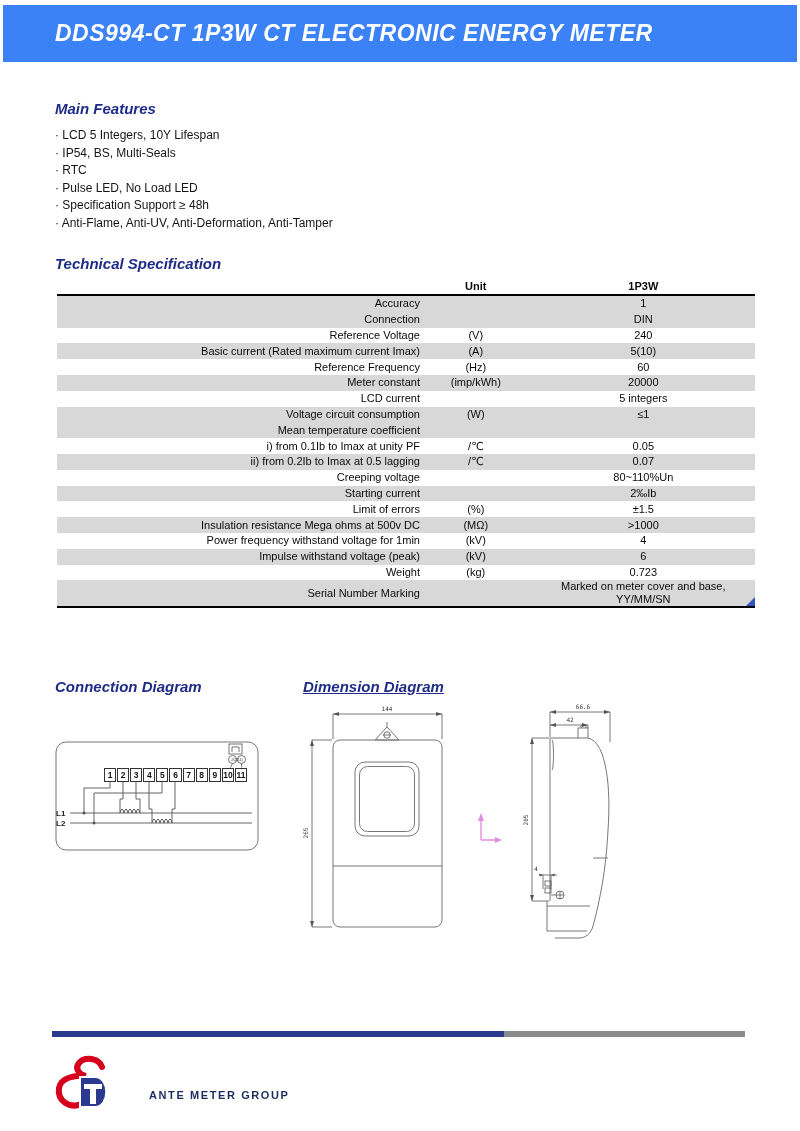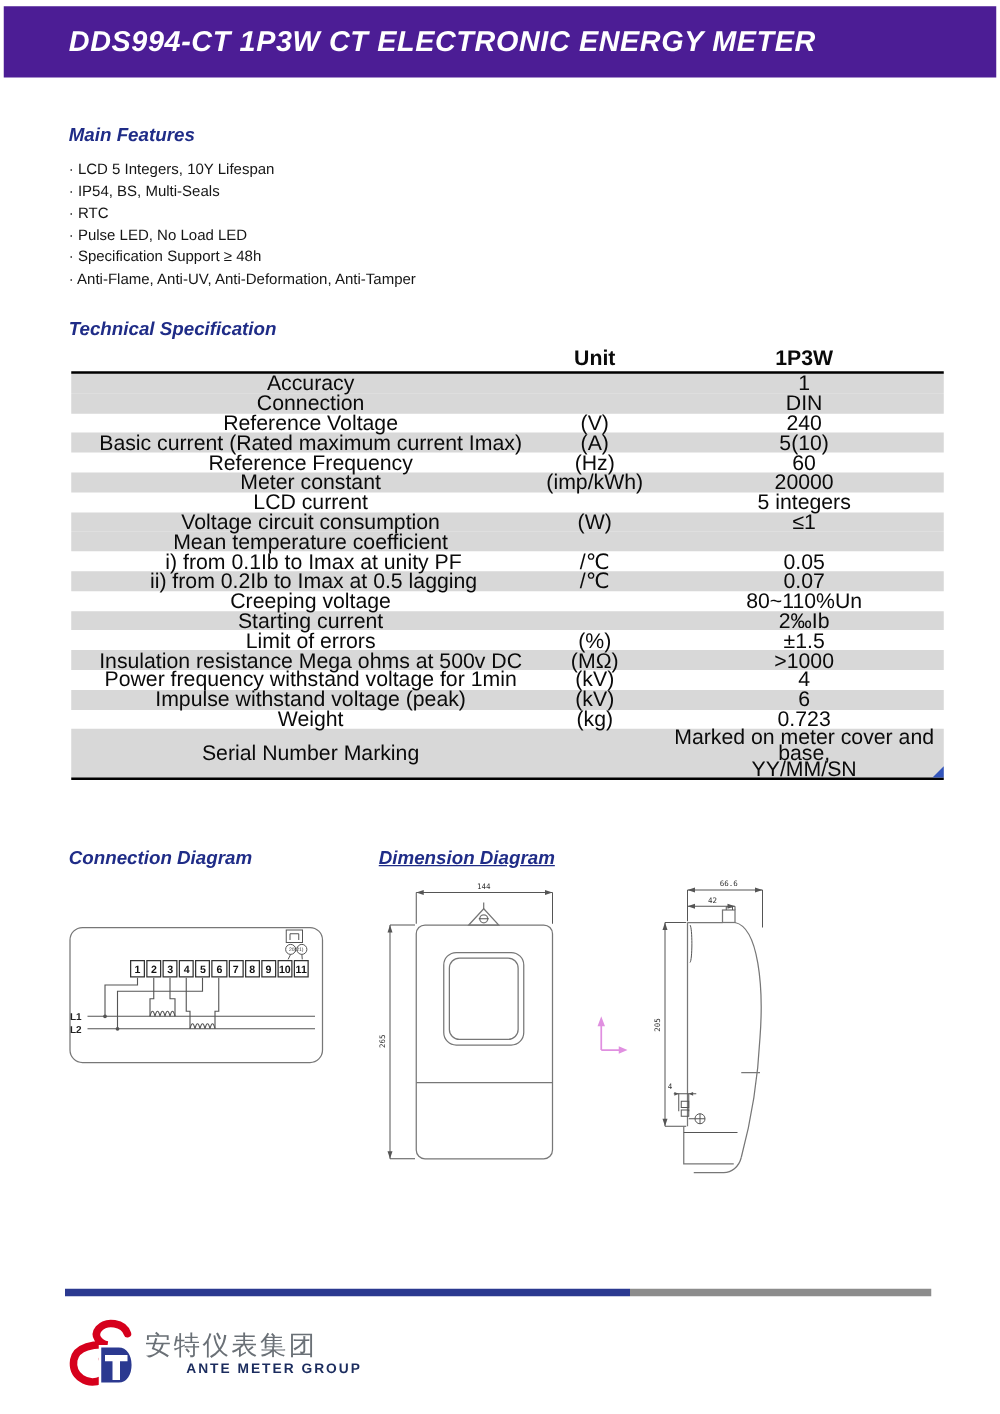--- a/index.html
+++ b/index.html
@@ -7,7 +7,7 @@
         font-family:"Liberation Sans","DejaVu Sans",sans-serif;color:#111;}
 
   
-  .header-bar{position:absolute;left:3px;right:3px;top:5px;height:57px;background:#4c1d95;
+  .header-bar{position:absolute;left:3px;right:3px;top:5px;height:57px;background:#3b82f6;
               display:flex;align-items:center;}
   .header-bar h1{margin:0 0 0 52px;color:#fff;font-size:23px;font-style:italic;font-weight:bold;
                  letter-spacing:.5px;}

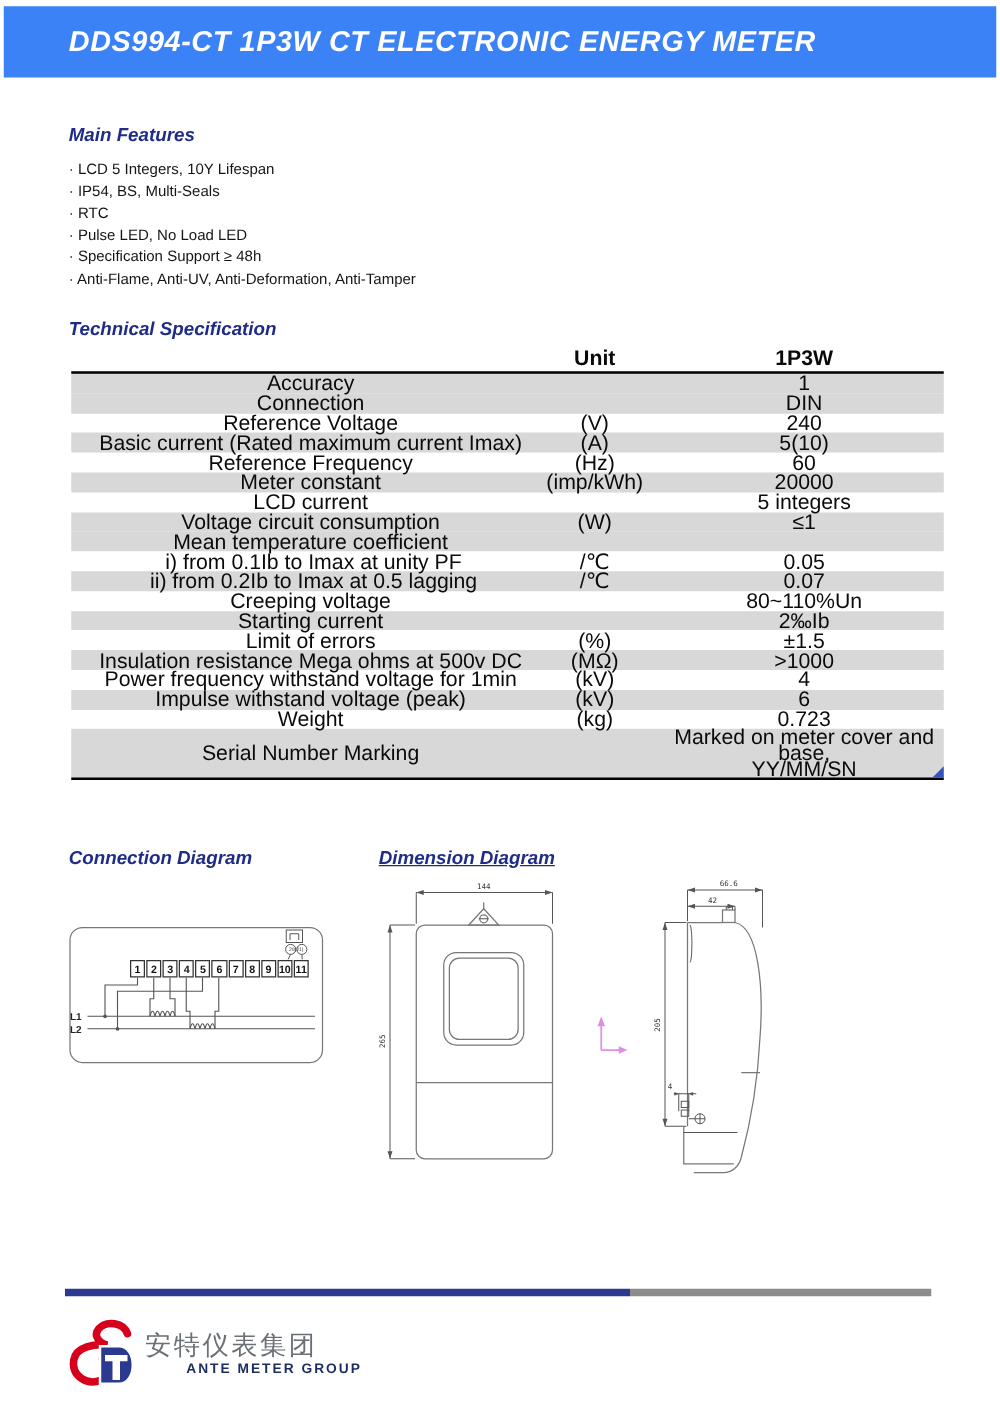--- a/index.html
+++ b/index.html
@@ -22,7 +22,7 @@
 
   
   .spec-wrap{position:absolute;left:57px;top:277px;width:698px;}
-  table.spec{width:100%;border-collapse:collapse;font-size:17px;color:#0a0a0a;}
+  table.spec{width:100%;border-collapse:collapse;font-size:11px;color:#0a0a0a;}
   table.spec th{font-weight:bold;text-align:center;height:17px;padding:0;border-bottom:2.5px solid #000;}
   table.spec th.c-label{width:52%;}
   table.spec th.c-unit{width:16%;}

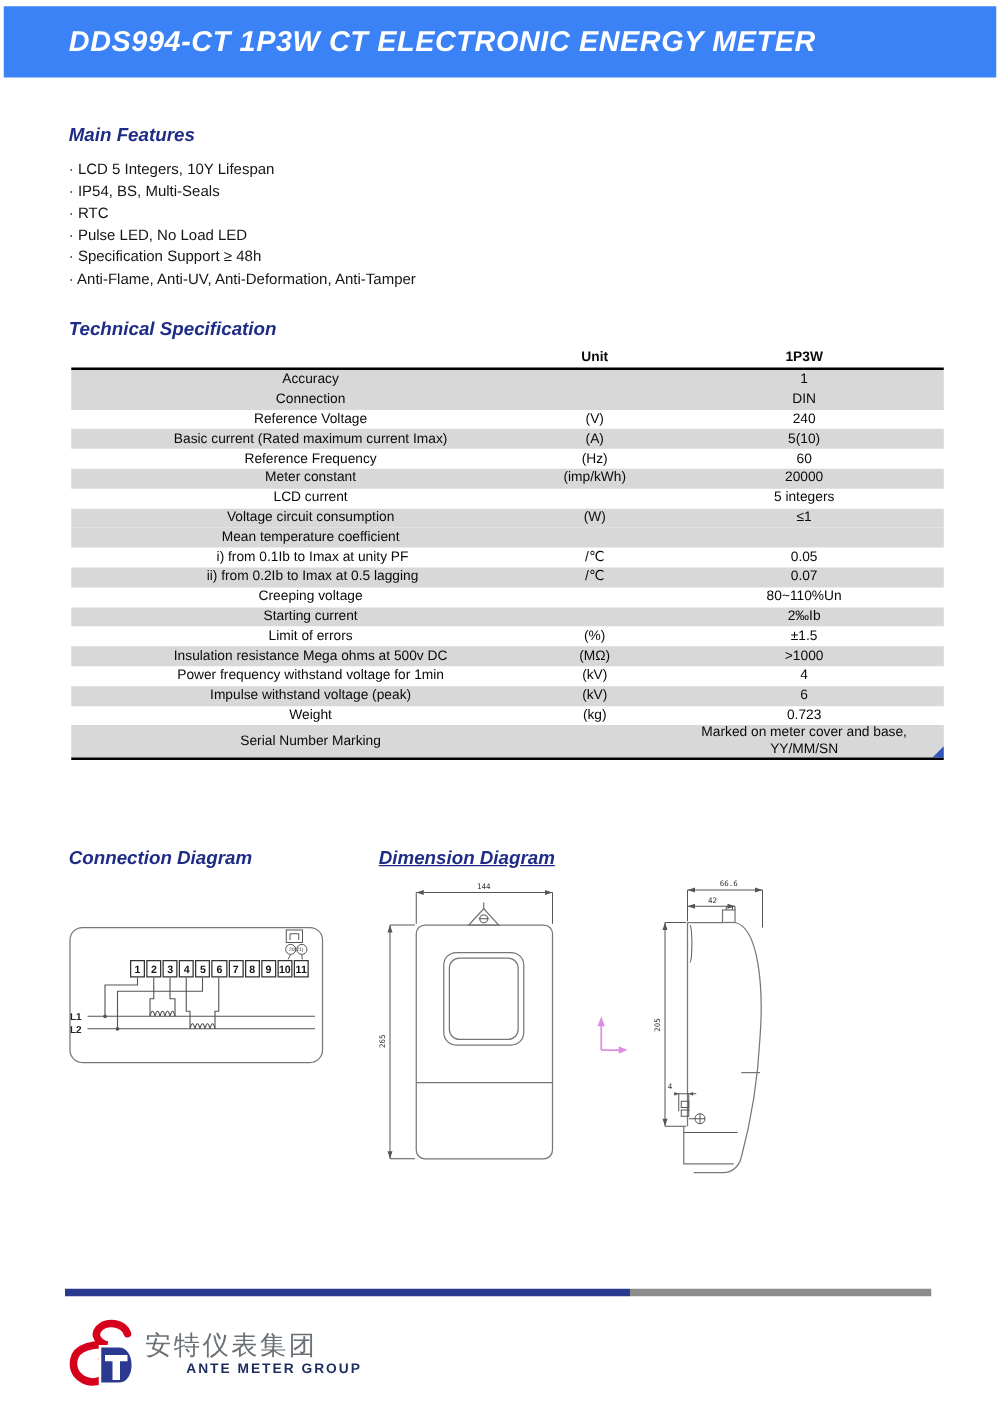--- a/index.html
+++ b/index.html
@@ -28,7 +28,7 @@
   table.spec th.c-unit{width:16%;}
   table.spec th.c-val{width:32%;}
   table.spec td{padding:0;height:15.8px;line-height:13px;vertical-align:middle;}
-  table.spec td.label{padding-left:20px;text-align:center;}
+  table.spec td.label{padding-left:20px;text-align:right;}
   table.spec td.unit,table.spec td.val{text-align:center;}
   table.spec td.val{white-space:pre-line;}
   table.spec tr.shade{background:#D8D8D8;}

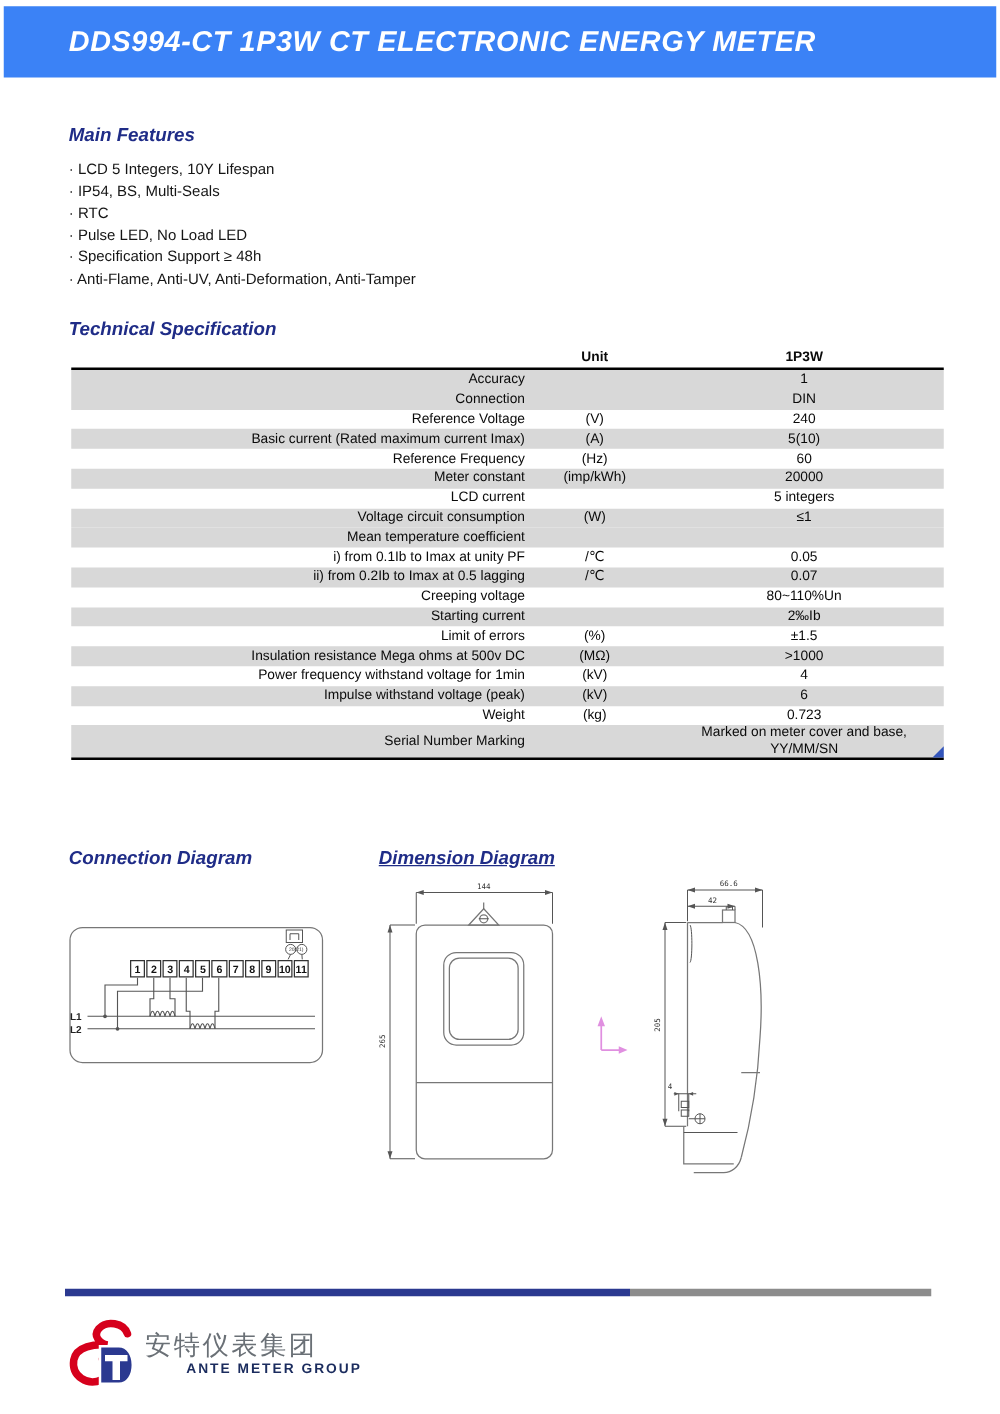--- a/index.html
+++ b/index.html
@@ -317,7 +317,6 @@
       <path d="M34,30 H52 V35 H46 V50 H40 V35 H34 Z" fill="#fff"></path>
     </svg>
   </div>
-  <div class="logo-cn">安特仪表集团</div>
   <div class="logo-en">ANTE METER GROUP</div>
 
 </div>

